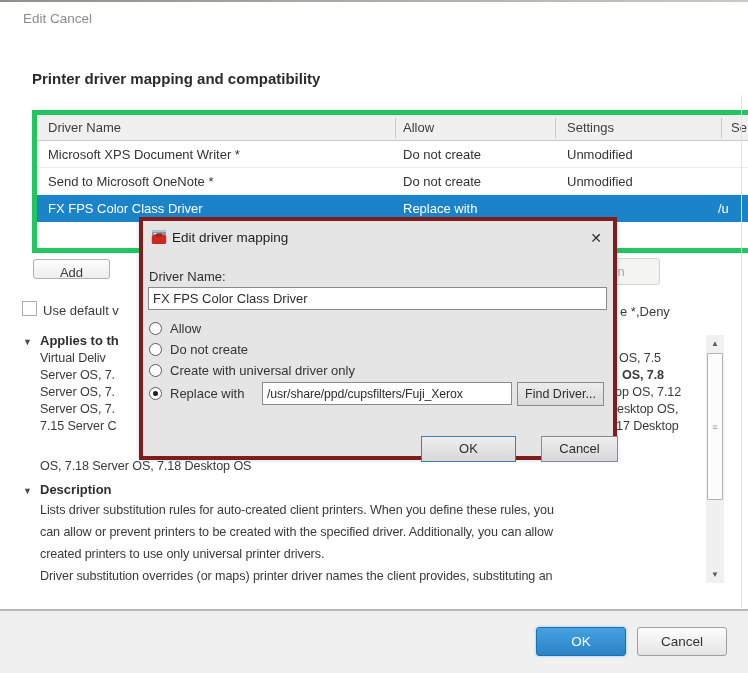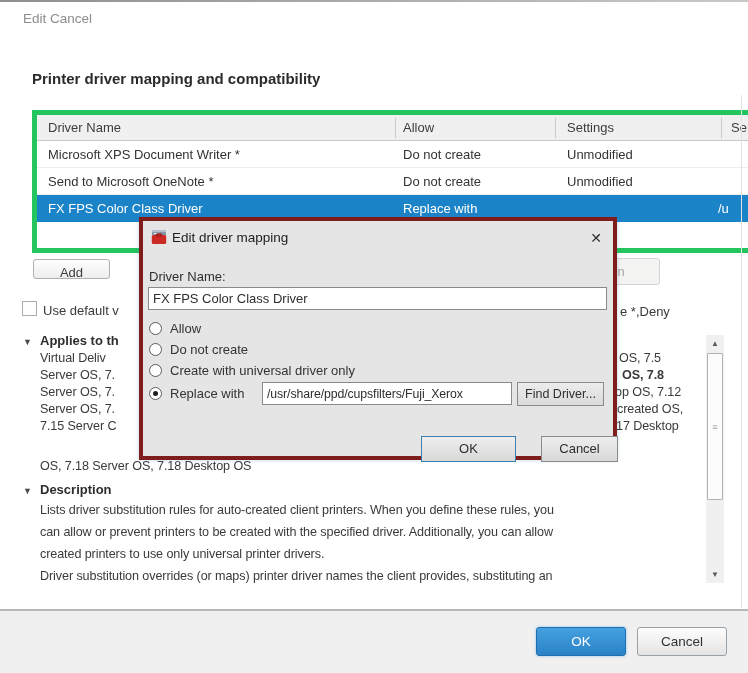--- a/index.html
+++ b/index.html
@@ -145,7 +145,7 @@
 <div class="abs pane-line" style="left:619px; top:351px;">OS, 7.5</div>
 <div class="abs pane-line" style="left:622px; top:368px;font-weight:bold;">OS, 7.8</div>
 <div class="abs pane-line" style="left:615px; top:385px;">op OS, 7.12</div>
-<div class="abs pane-line" style="left:617px; top:402px;">created OS,</div>
+<div class="abs pane-line" style="left:617px; top:402px;">esktop OS,</div>
 <div class="abs pane-line" style="left:616px; top:419px;">17 Desktop</div>
 <div class="abs pane-line" style="left:40px; top:459px;">OS, 7.18 Server OS, 7.18 Desktop OS</div>
 

